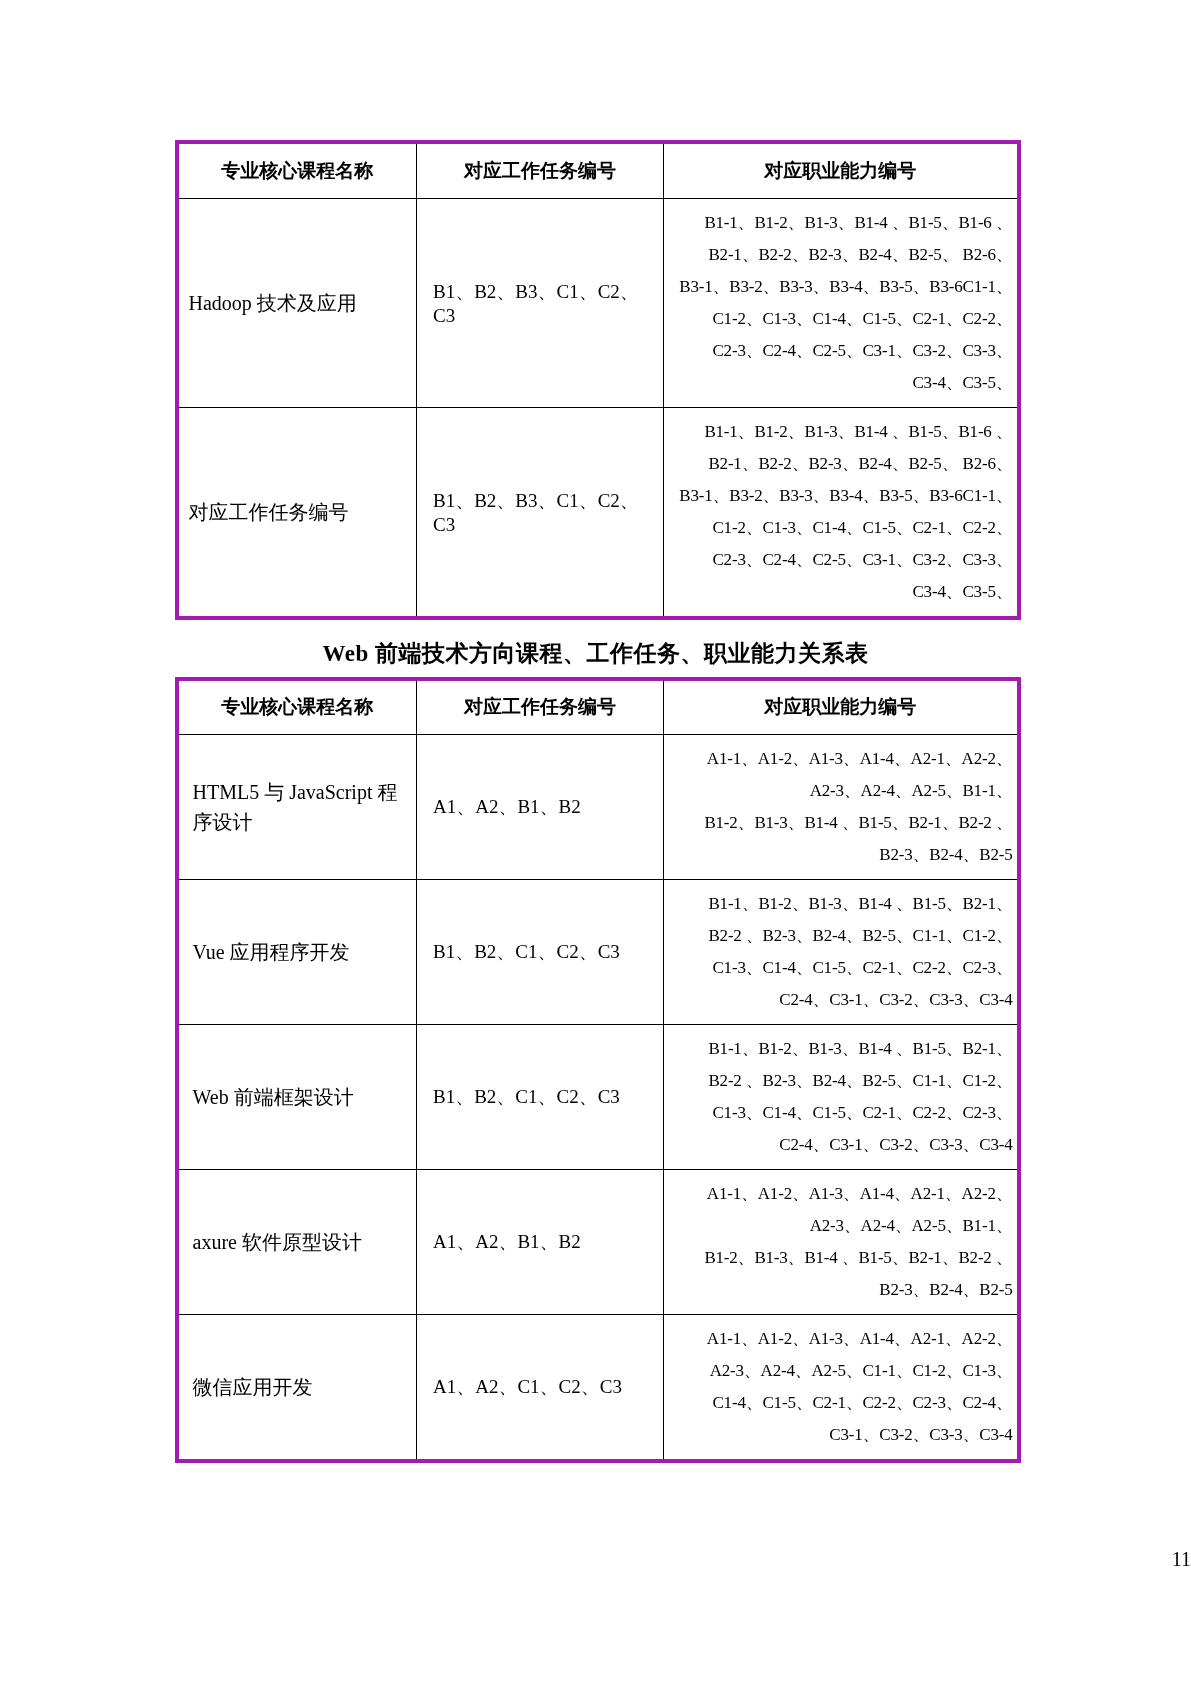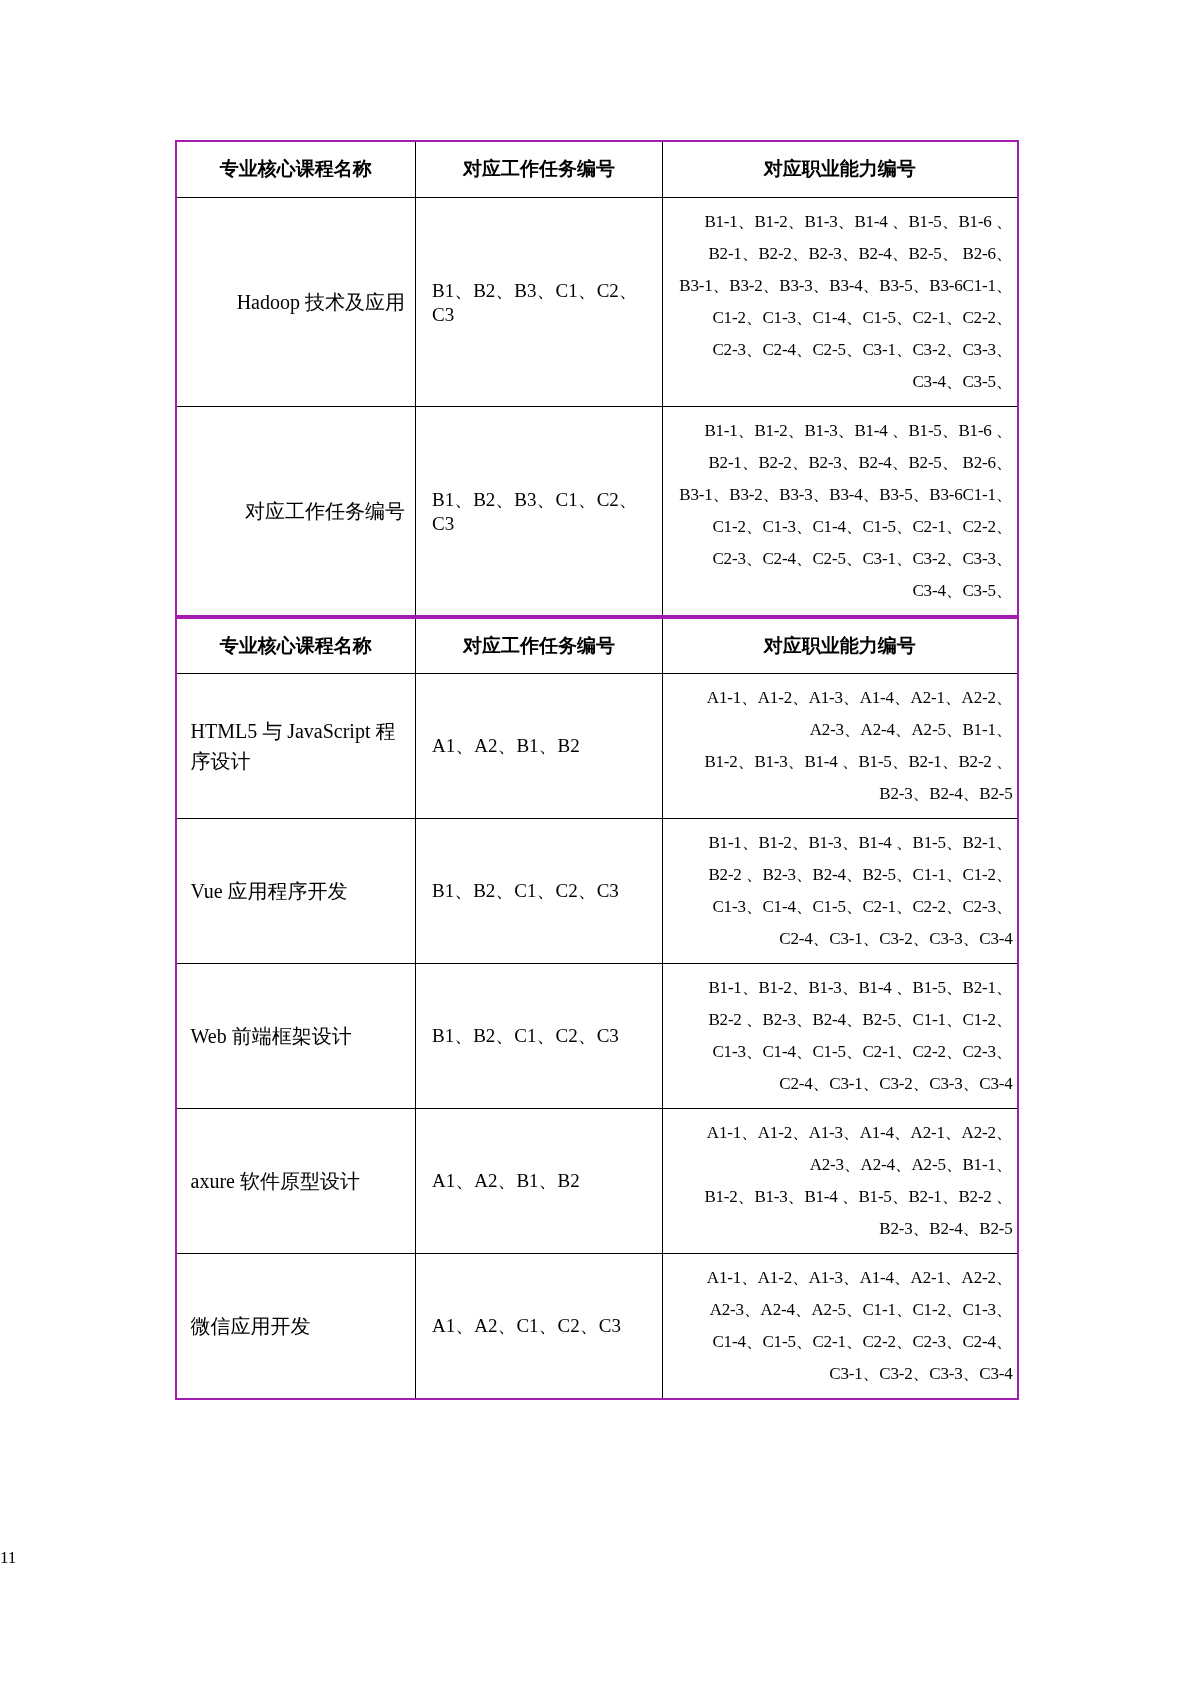--- a/index.html
+++ b/index.html
@@ -19,7 +19,7 @@
     width: 842px;
     border-collapse: collapse;
     table-layout: fixed;
-    border: 2px solid #a21caf;
+    border: 4px solid #a21caf;
   }
   table.map-table col.c1 { width: 240px; }
   table.map-table col.c2 { width: 247px; }

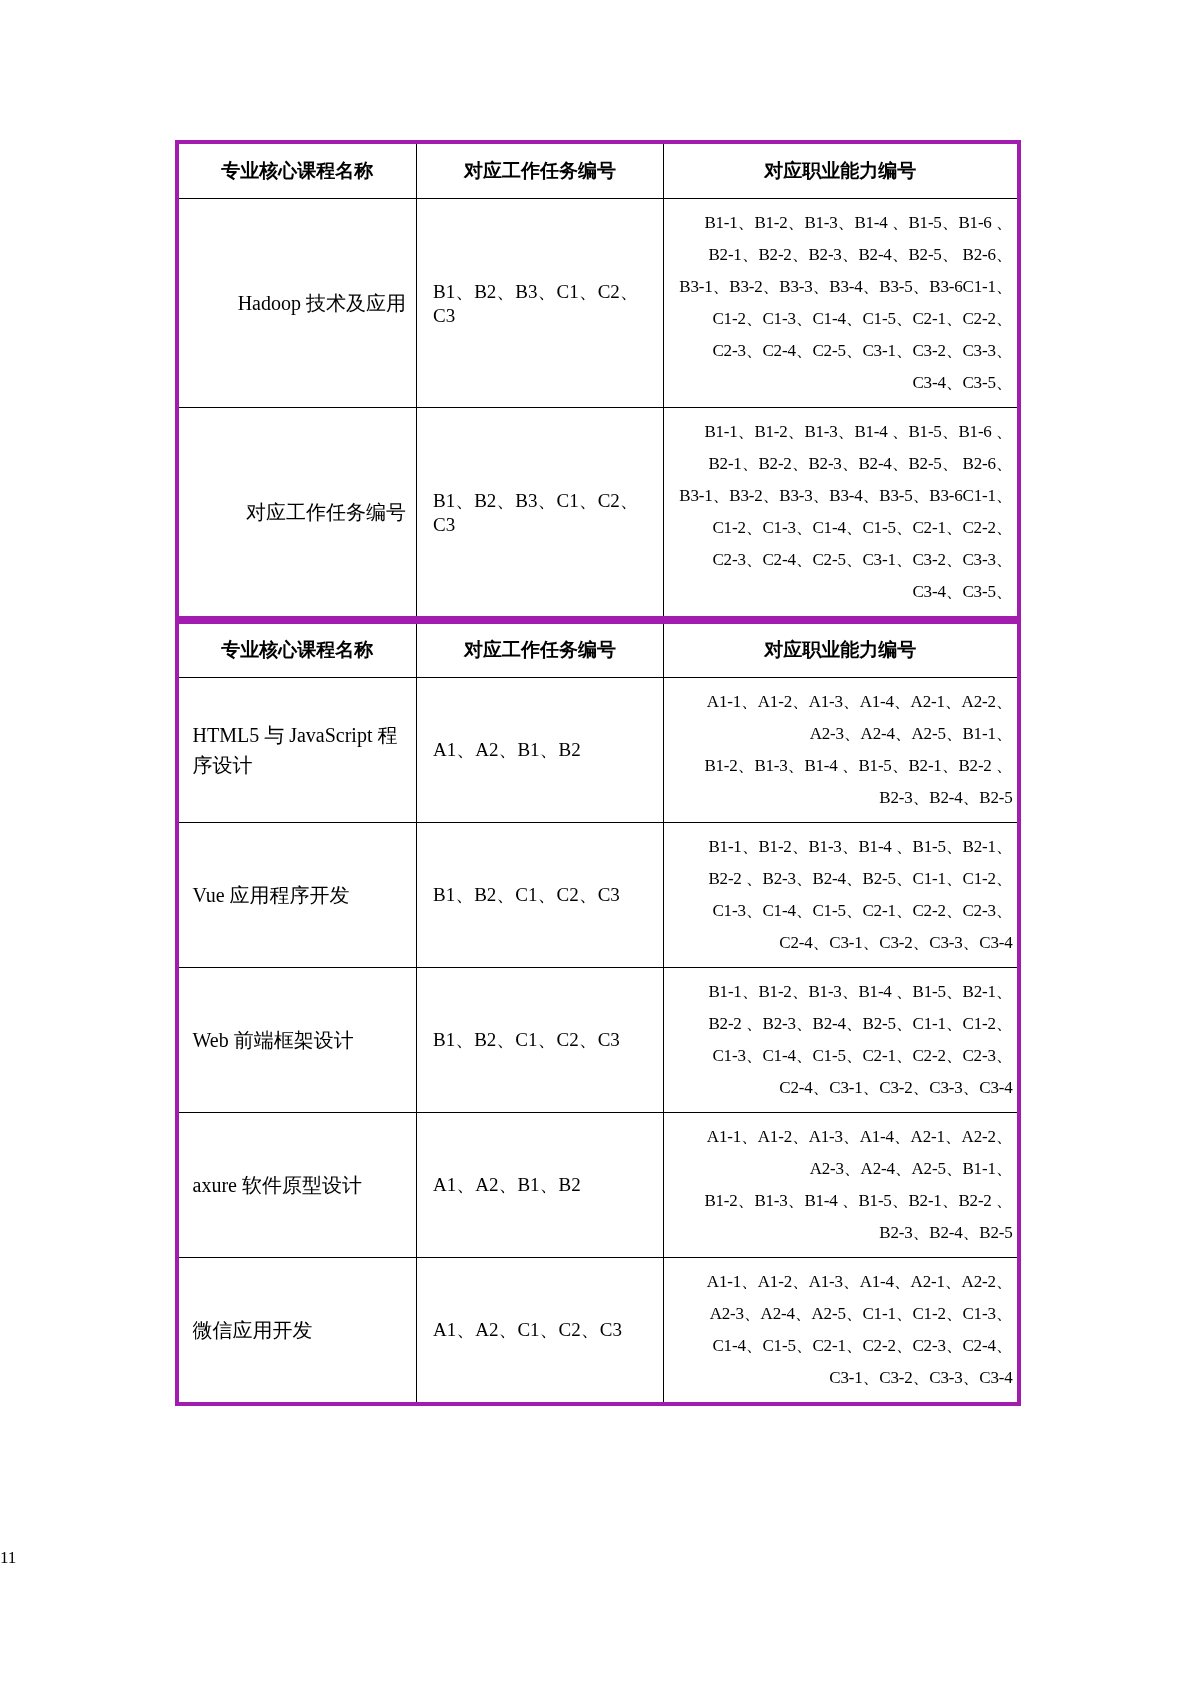--- a/index.html
+++ b/index.html
@@ -40,7 +40,7 @@
     padding: 8px 10px 8px 14px;
     line-height: 30px;
   }
-  .t1 td.cell-course { text-align: right; padding-left: 10px; }
+  .t1 td.cell-course { text-align: left; padding-left: 10px; }
   .t2 td.cell-course { text-align: left; }
   td.cell-tasks {
     font-size: 19px;

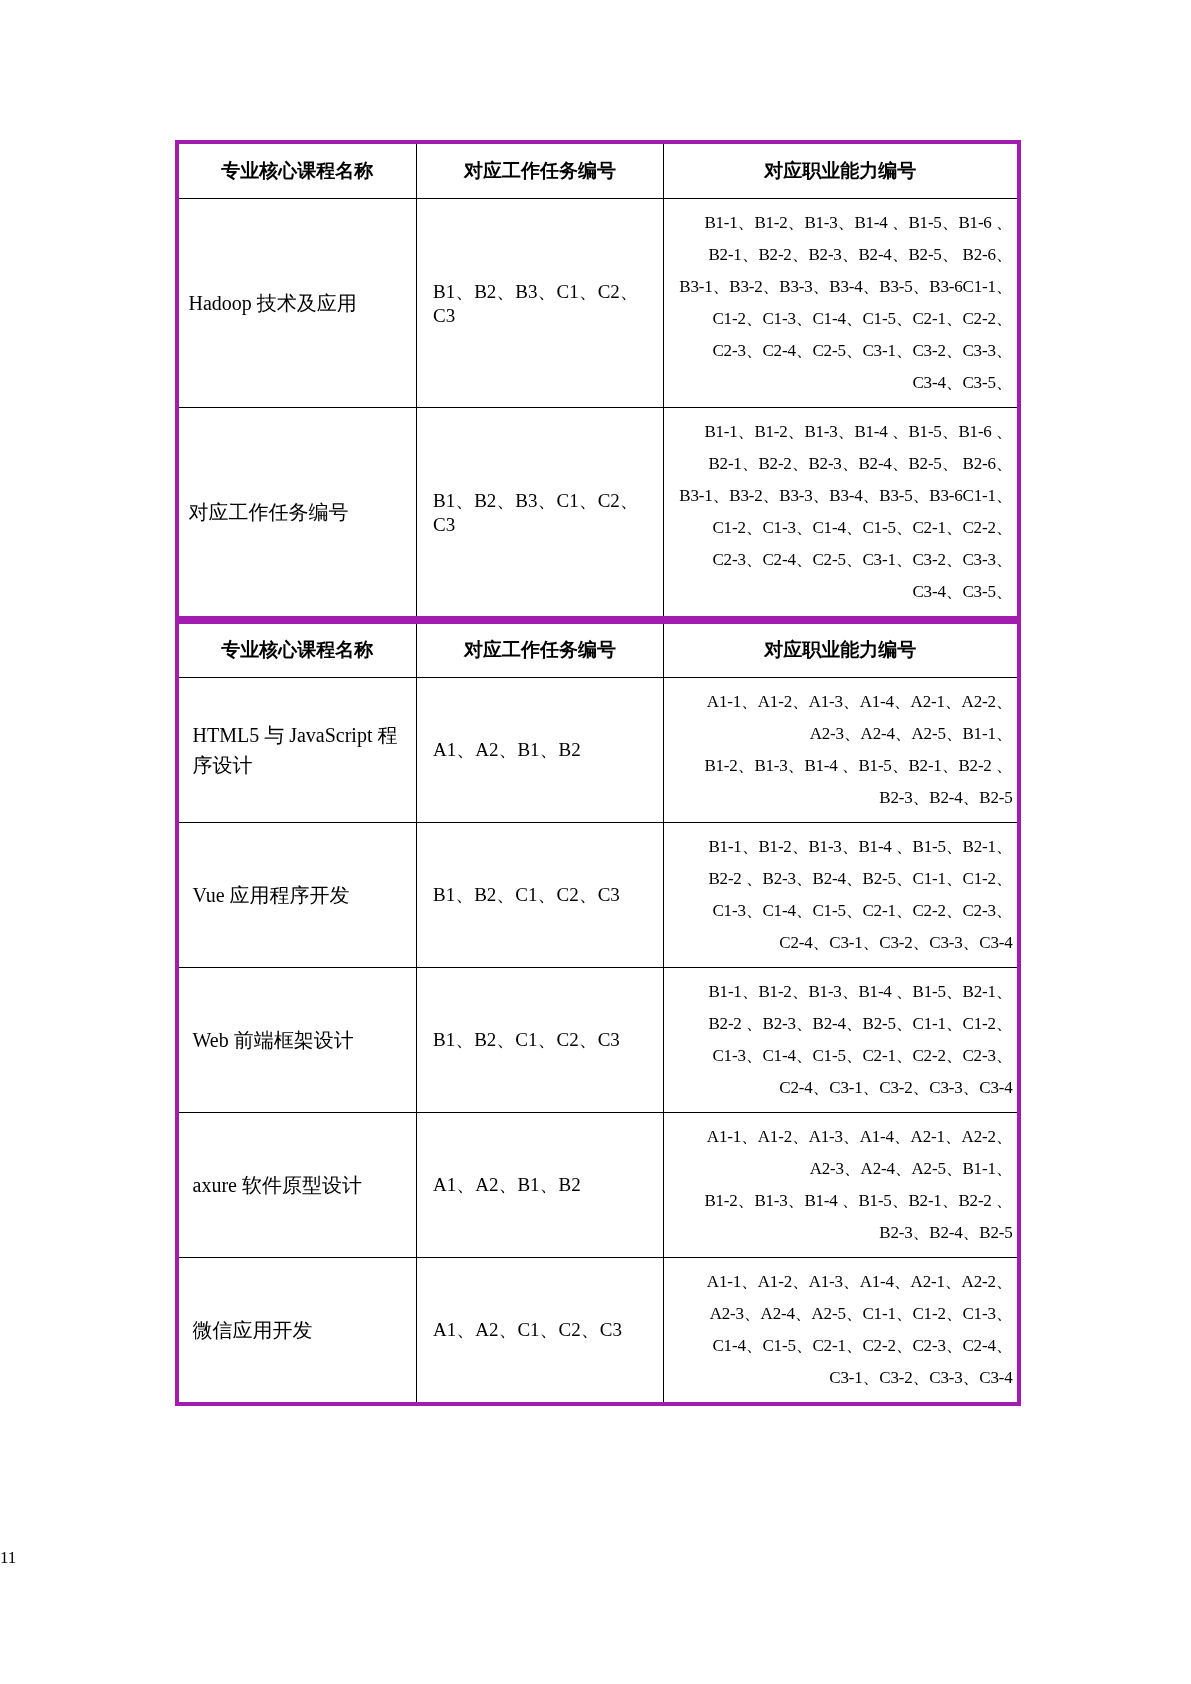--- a/index.html
+++ b/index.html
@@ -120,6 +120,7 @@
   </tbody>
     </table>
 
+  <div class="section-title">Web 前端技术方向课程、工作任务、职业能力关系表</div>
 
   <table class="map-table t2">
     <colgroup>

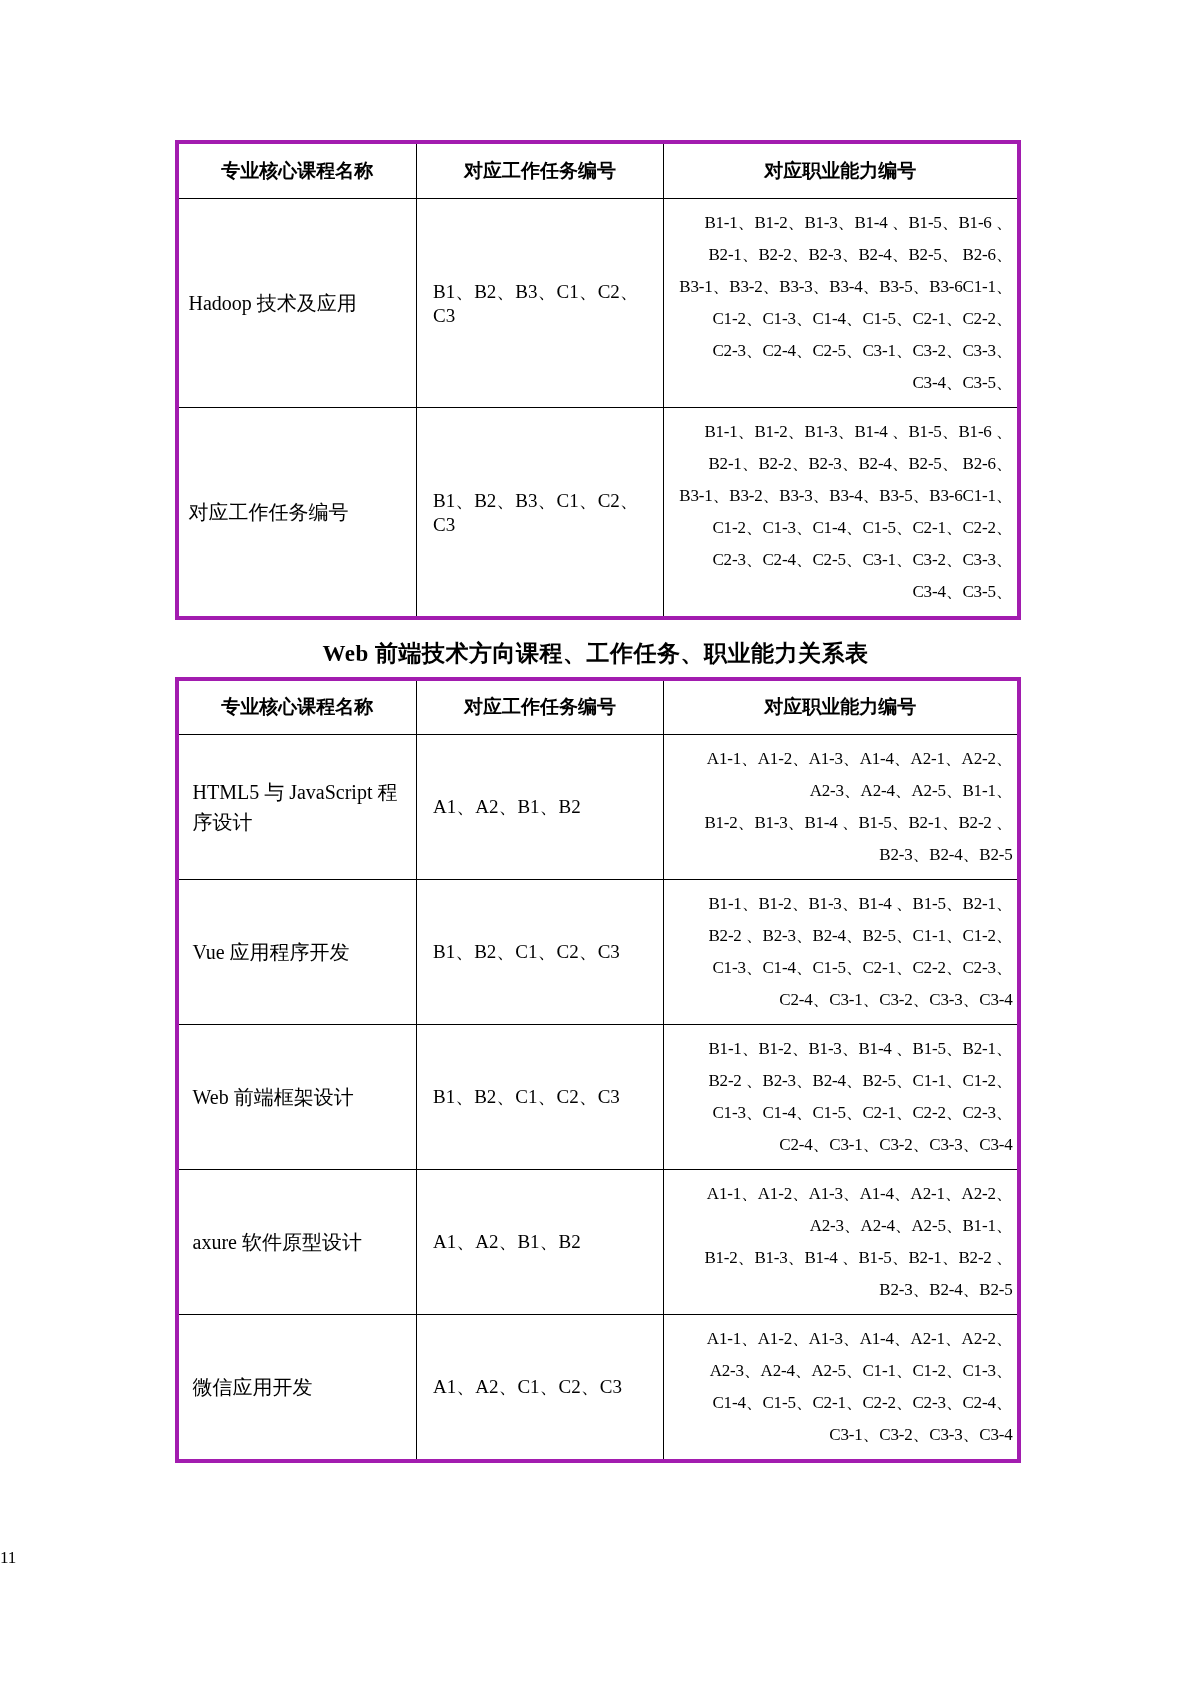--- a/index.html
+++ b/index.html
@@ -72,8 +72,8 @@
     position: absolute;
     left: 0; right: 0;
     top: 1548px;
-    text-align: left;
-    font-size: 17px;
+    text-align: right;
+    font-size: 20px;
   }
 </style>
 </head>

